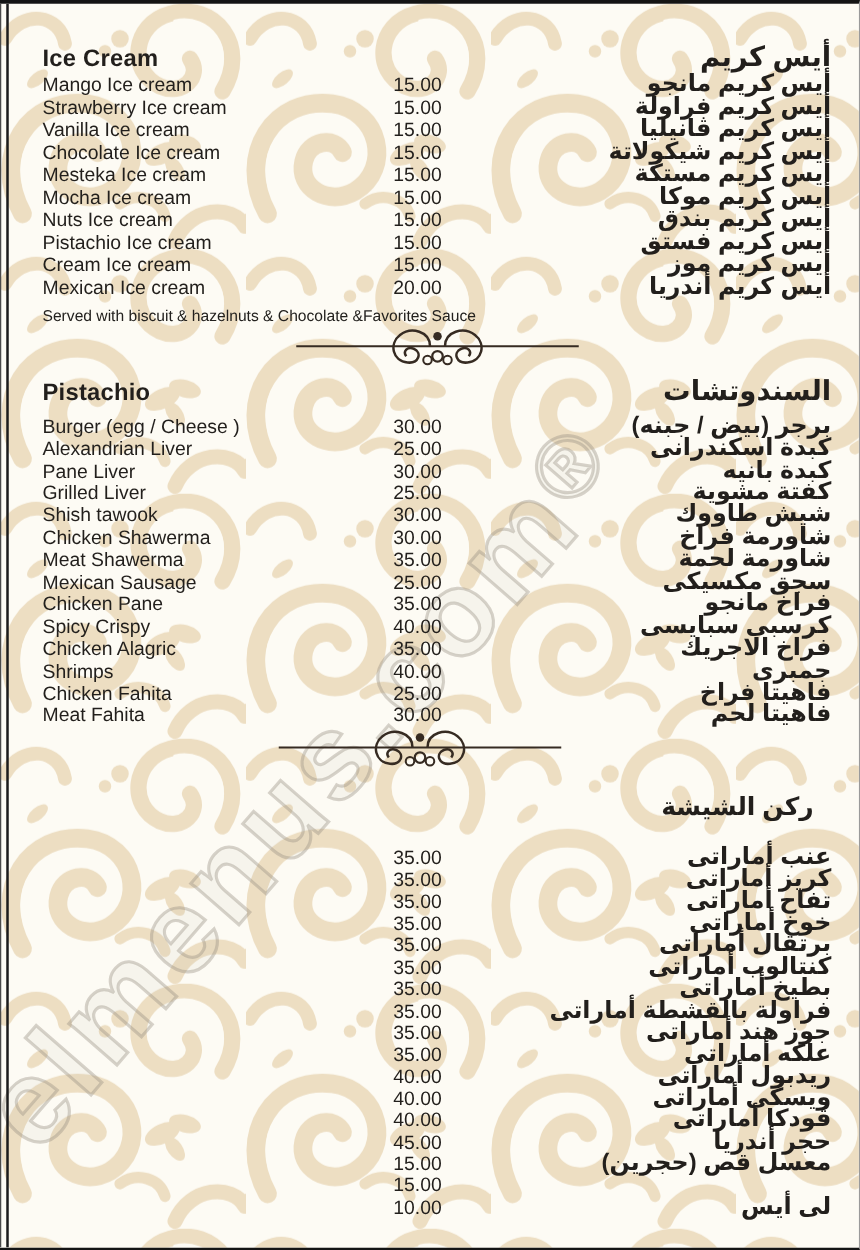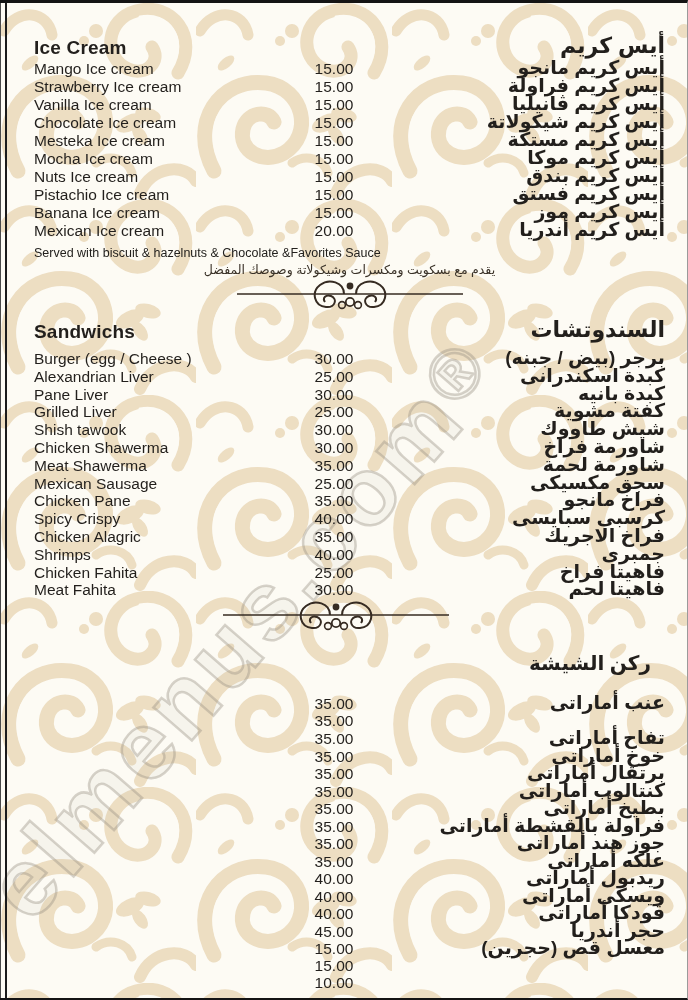--- a/index.html
+++ b/index.html
@@ -152,7 +152,7 @@
             <span class="c-ar">أيس كريم فستق</span>
           </div>
           <div class="row">
-            <span class="c-en">Banana Ice cream</span>
+            <span class="c-en">Cream Ice cream</span>
             <span class="c-price">15.00</span>
             <span class="c-ar">أيس كريم موز</span>
           </div>

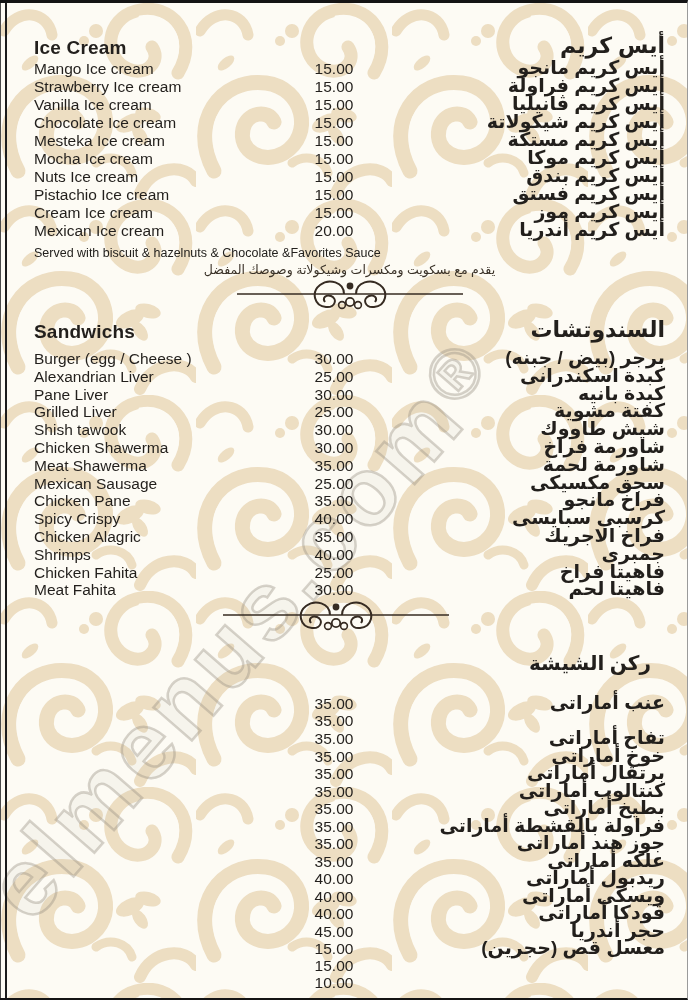--- a/index.html
+++ b/index.html
@@ -163,7 +163,6 @@
           </div>
         </div>
       <div class="note-en">Served with biscuit &amp; hazelnuts &amp; Chocolate &amp;Favorites Sauce</div>
-      <div class="note-ar">يقدم مع بسكويت ومكسرات وشيكولاتة وصوصك المفضل</div>
       <div class="divider">
         <svg width="230" height="34" viewBox="0 0 230 34">
           <g stroke="#362b22" fill="none">

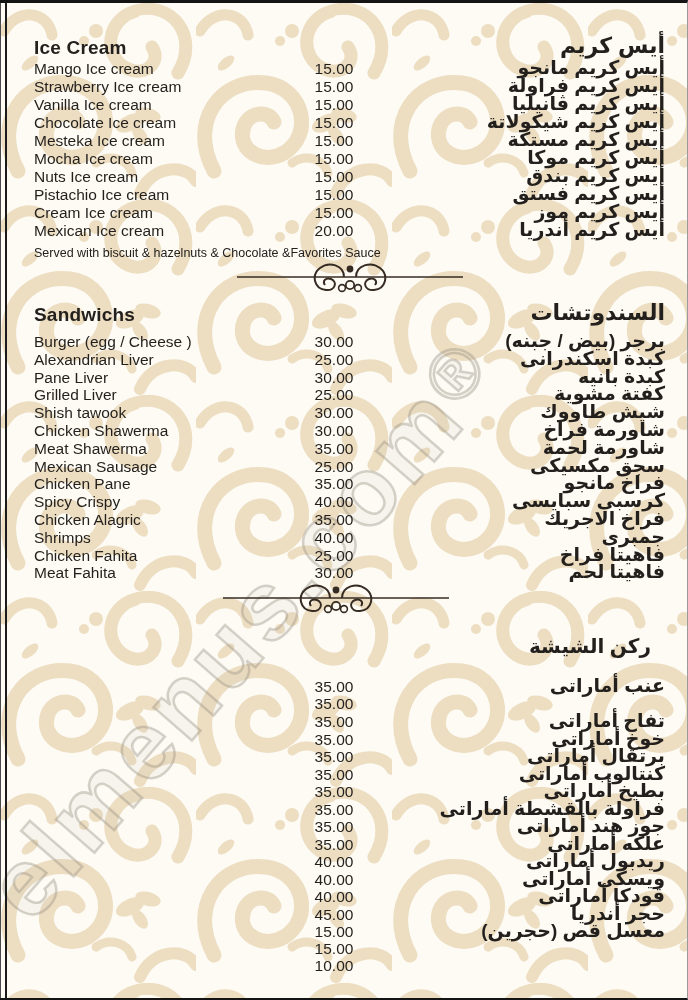--- a/index.html
+++ b/index.html
@@ -182,7 +182,7 @@
 
     <section>
       <div class="sec-head head-sand">
-        <span class="t-en">Sandwichs</span>
+        <span class="t-en">Pistachio</span>
         <span></span>
         <span class="t-ar">السندوتشات</span>
       </div>

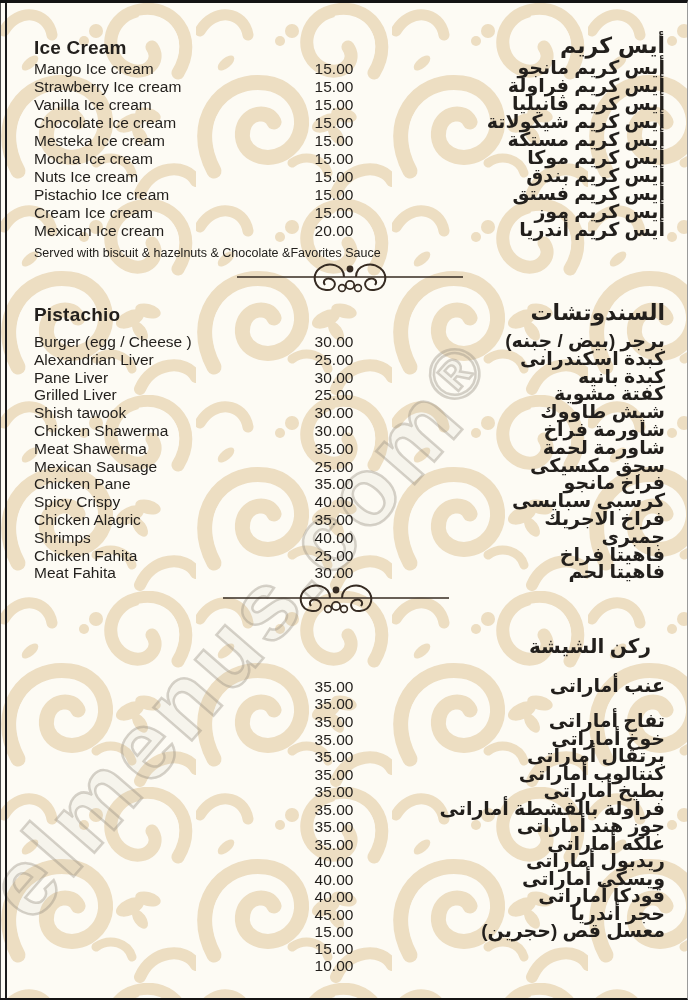--- a/index.html
+++ b/index.html
@@ -286,6 +286,7 @@
           <div class="row">
             <span class="c-en"></span>
             <span class="c-price">35.00</span>
+            <span class="c-ar">كريز أماراتى</span>
           </div>
           <div class="row">
             <span class="c-en"></span>

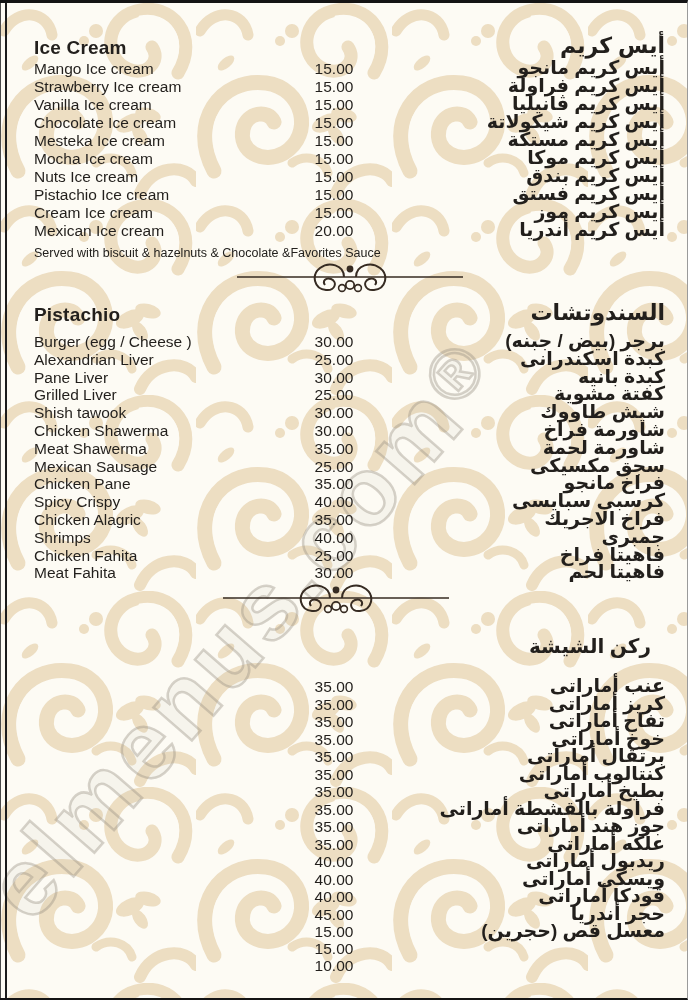--- a/index.html
+++ b/index.html
@@ -360,6 +360,7 @@
           <div class="row">
             <span class="c-en"></span>
             <span class="c-price">10.00</span>
+            <span class="c-ar">لى أيس</span>
           </div>
         </div>
     </section>

